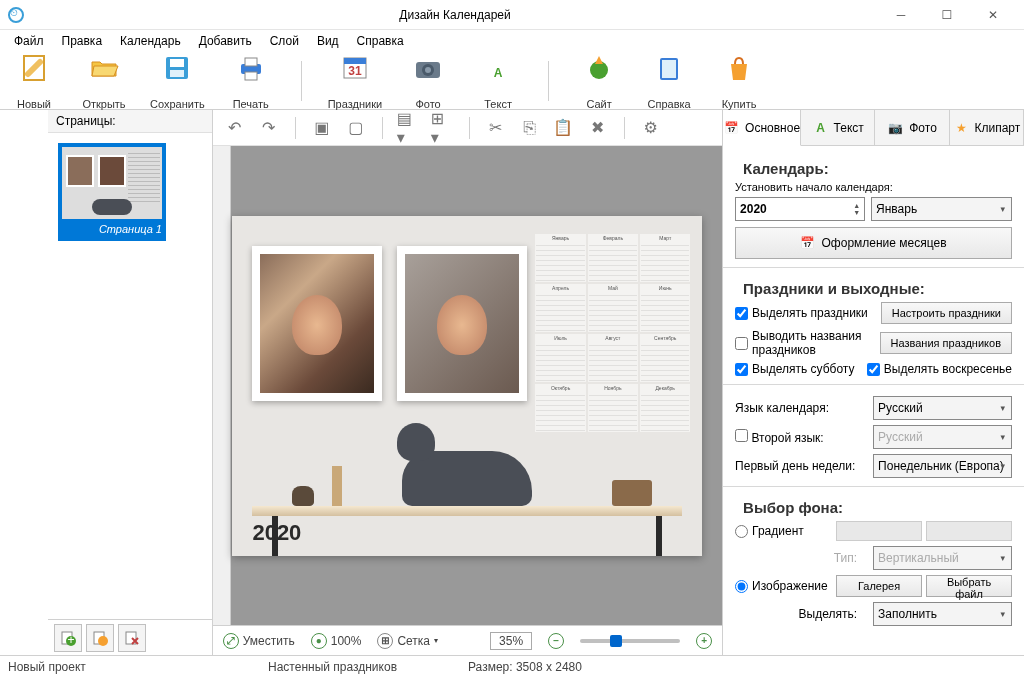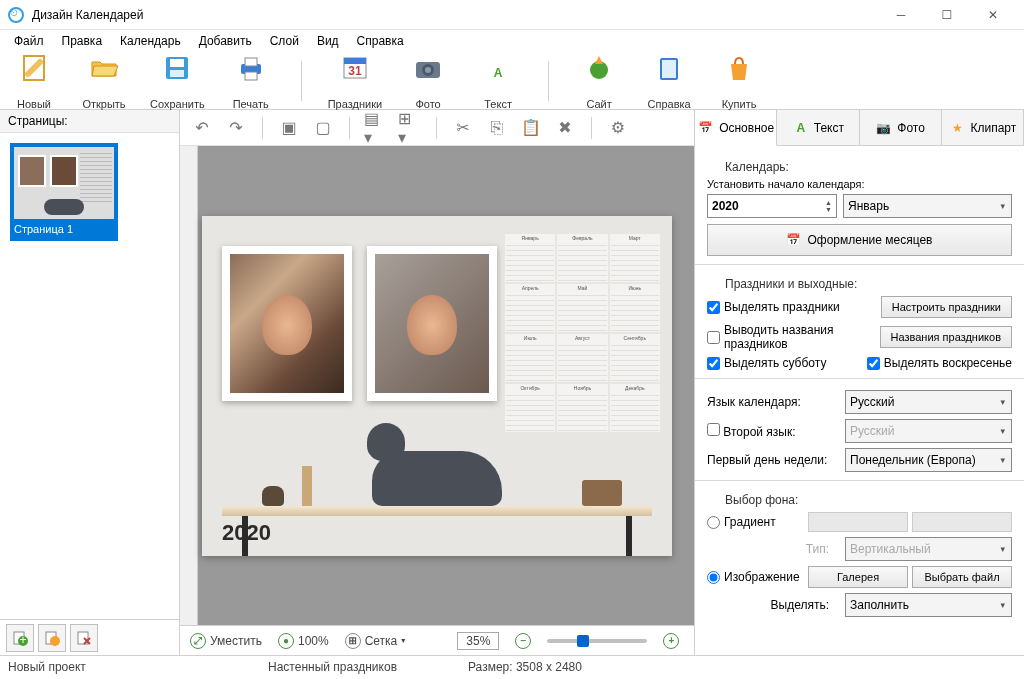--- a/index.html
+++ b/index.html
@@ -8,7 +8,7 @@
 .titlebar { height: 30px; display: flex; align-items: center; padding: 0 8px; background: #fff; border-bottom: 1px solid #e5e5e5; }
 .titlebar .app-icon { width: 16px; height: 16px; border-radius: 50%; border: 2px solid #3a9ed8; margin-right: 8px; position: relative; }
 .titlebar .app-icon::after { content: '⏲'; position: absolute; font-size: 10px; color: #3a9ed8; top: -2px; left: 0; }
-.titlebar .title { flex: 1; }
+.titlebar .title { flex: 1; text-align: center; }
 .titlebar .win-btn { width: 46px; height: 30px; display: flex; align-items: center; justify-content: center; color: #555; }
 
 .menubar { height: 22px; display: flex; align-items: center; padding: 0 6px; gap: 2px; }

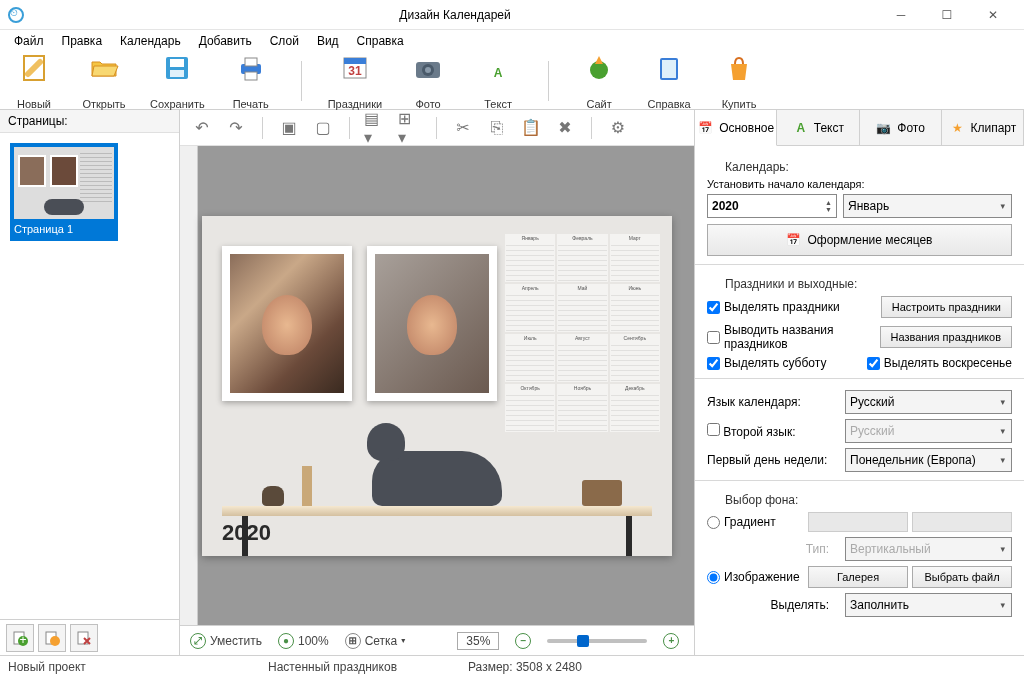--- a/index.html
+++ b/index.html
@@ -20,7 +20,7 @@
 .tb-btn .lbl { font-size: 11px; color: #333; }
 .tb-sep { width: 1px; height: 40px; background: #d0d0d0; margin: 0 4px; }
 
-.workspace { display: flex; height: 545px; }
+.workspace { display: flex; height: 545px; padding-left: 48px; }
 
 .sidebar { width: 180px; border-right: 1px solid #d0d0d0; display: flex; flex-direction: column; }
 .sidebar-header { padding: 4px 8px; background: #f5f5f5; border-bottom: 1px solid #e0e0e0; }

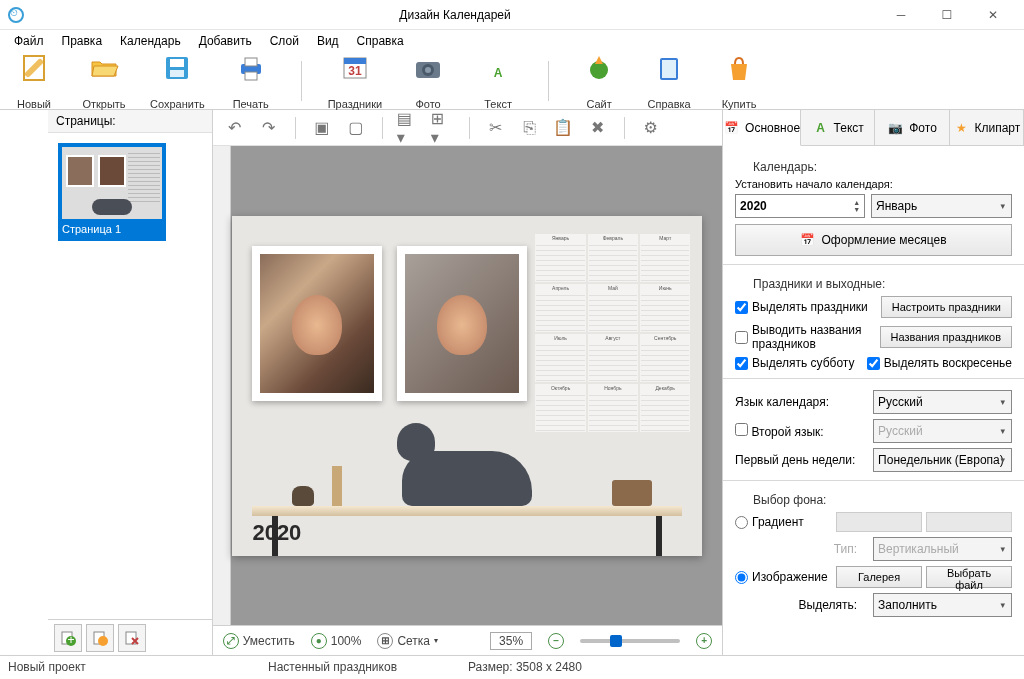--- a/index.html
+++ b/index.html
@@ -71,7 +71,7 @@
 .tab-ico { width: 18px; height: 18px; display: inline-flex; align-items: center; justify-content: center; }
 
 .panel-body { flex: 1; padding: 8px 12px; overflow-y: auto; }
-.section-title { font-size: 12px; color: #333; margin: 6px 18px 4px; }
+.section-title { font-size: 15px; color: #333; margin: 6px 8px 4px; font-weight: bold; }
 .row { display: flex; align-items: center; gap: 6px; margin: 4px 0; }
 .year-input { width: 130px; height: 24px; border: 1px solid #888; display: flex; align-items: center; padding: 0 4px; font-weight: bold; background:#fff; }
 .year-input .spinner { margin-left: auto; display: flex; flex-direction: column; }

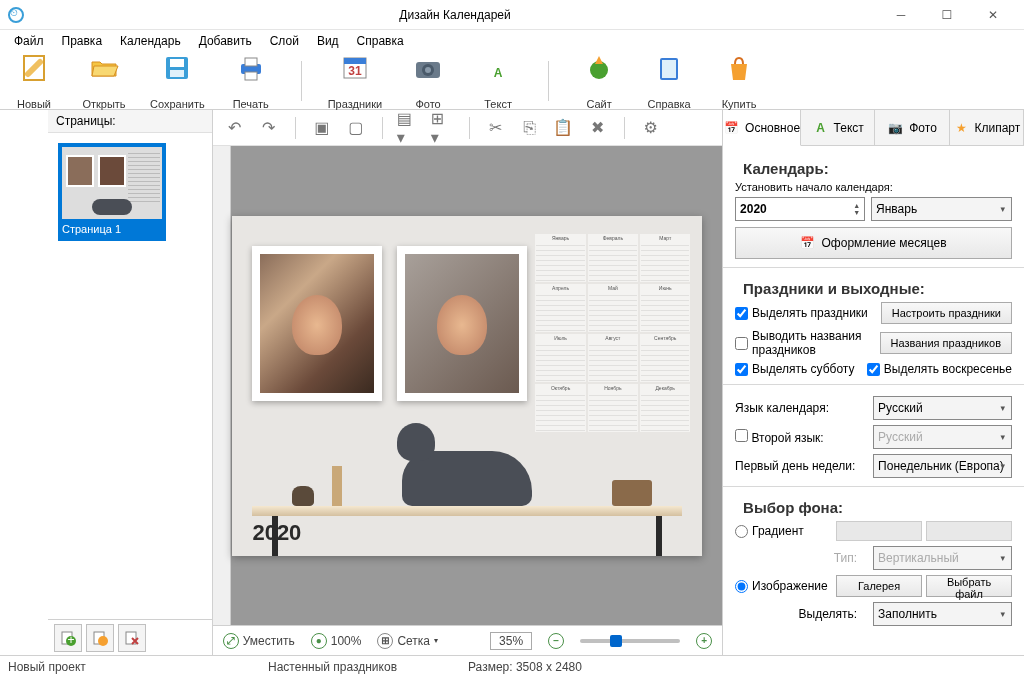--- a/index.html
+++ b/index.html
@@ -27,7 +27,7 @@
 .sidebar-thumbs { flex: 1; padding: 10px; overflow: auto; }
 .thumb { background: #0078d7; padding: 4px; width: 108px; }
 .thumb-img { background: #ddd; height: 72px; position: relative; overflow: hidden; }
-.thumb-label { color: #fff; text-align: left; padding: 4px 0 2px; font-size: 11px; }
+.thumb-label { color: #fff; text-align: right; padding: 4px 0 2px; font-size: 11px; font-style: italic; }
 .sidebar-footer { height: 36px; border-top: 1px solid #d0d0d0; display: flex; align-items: center; padding: 0 6px; gap: 4px; }
 .sf-btn { width: 28px; height: 28px; border: 1px solid #c0c0c0; background: #f4f4f4; display: flex; align-items: center; justify-content: center; font-size: 14px; }
 

